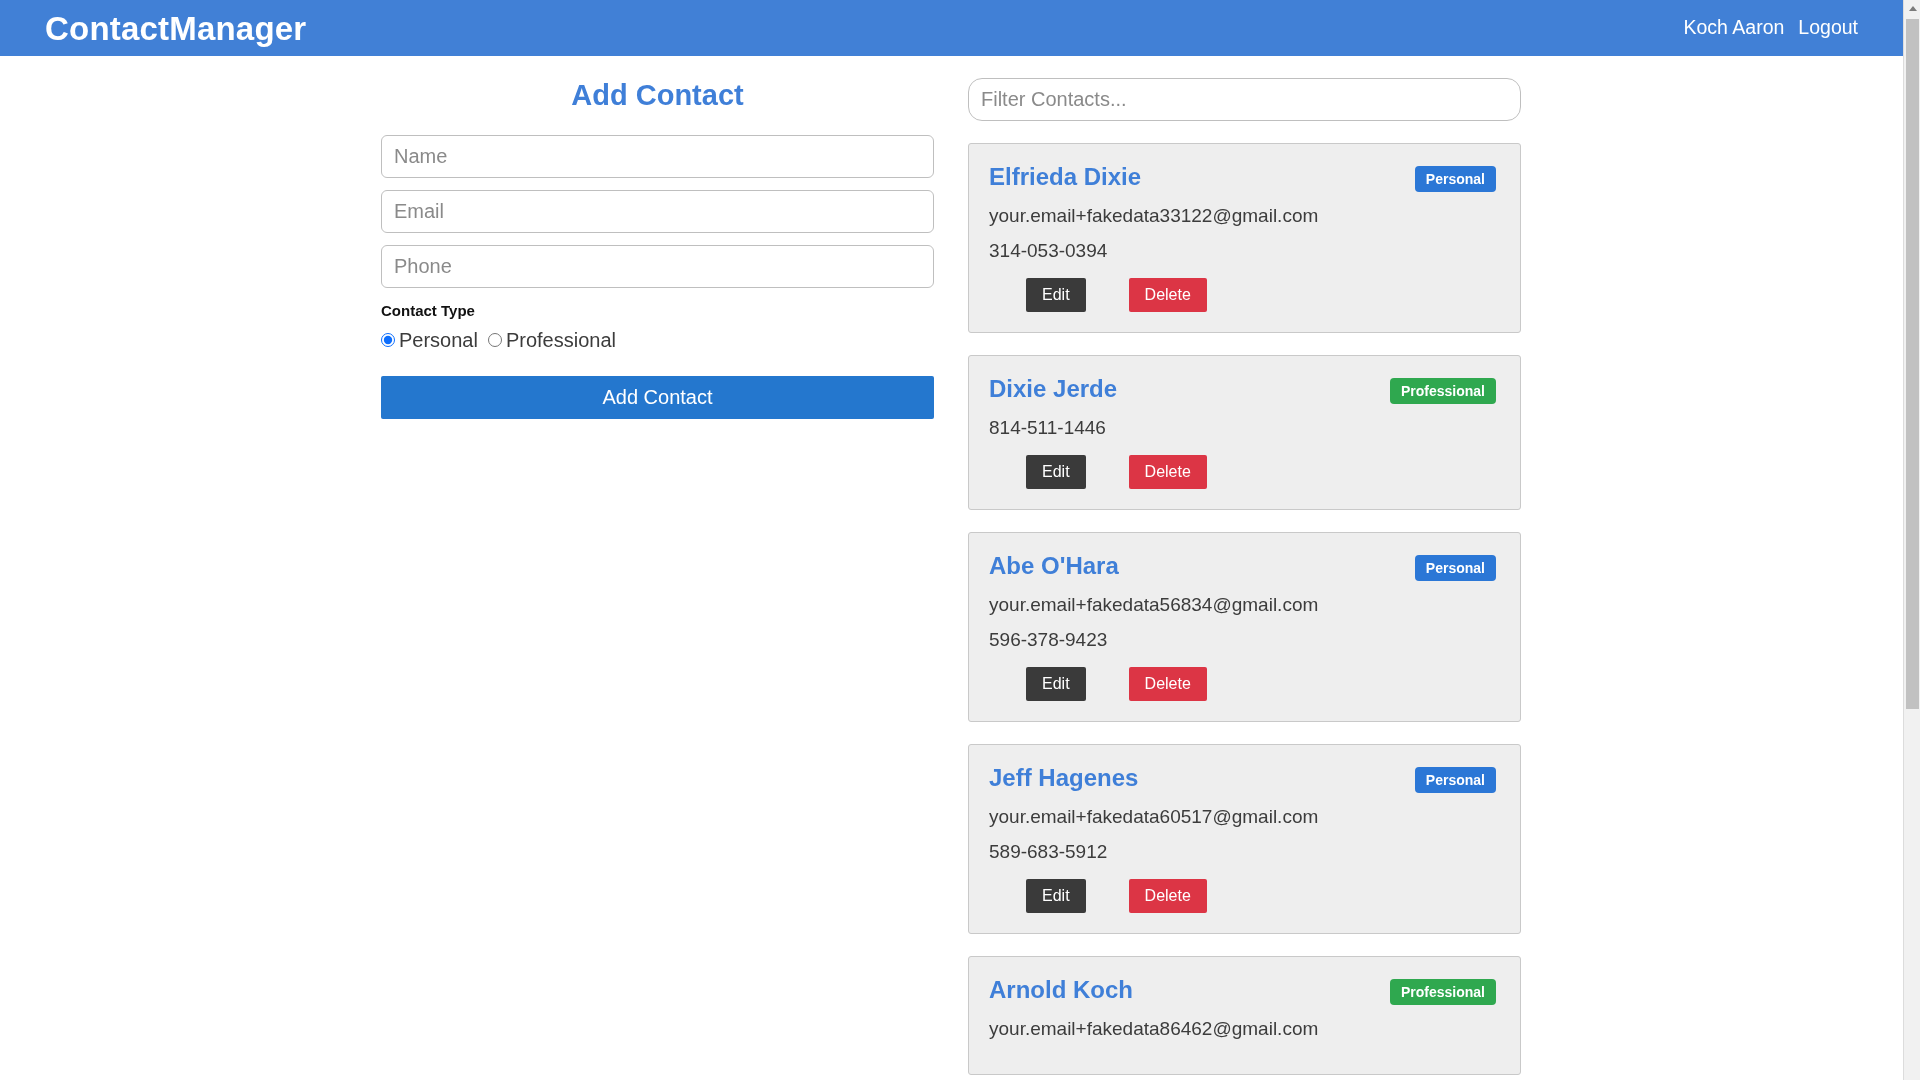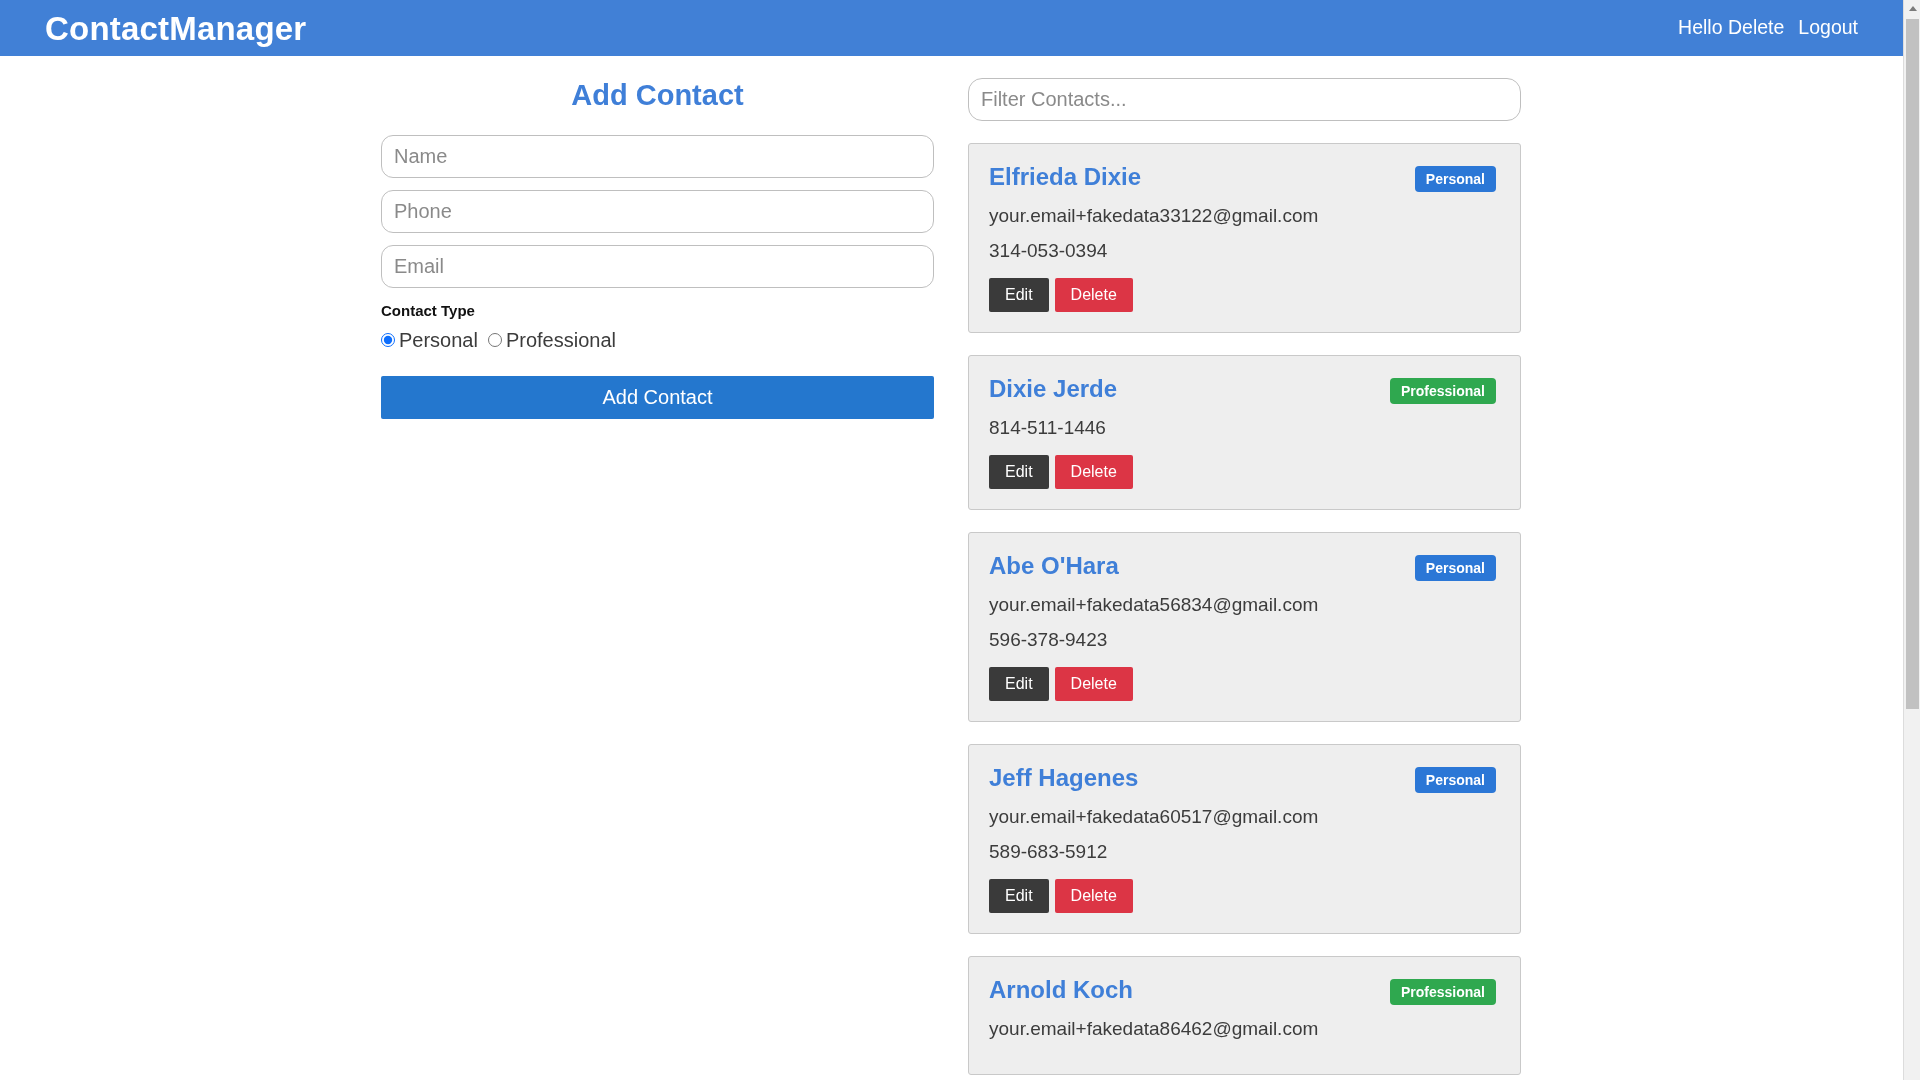--- a/index.html
+++ b/index.html
@@ -251,7 +251,7 @@
     <div class="navbar">
       <a class="brand" href="#">ContactManager</a>
       <div class="nav-right">
-        <a class="nav-link" href="#">Hello Delete</a>
+        <a class="nav-link" href="#">Koch Aaron</a>
         <a class="nav-link" href="#">Logout</a>
       </div>
     </div>

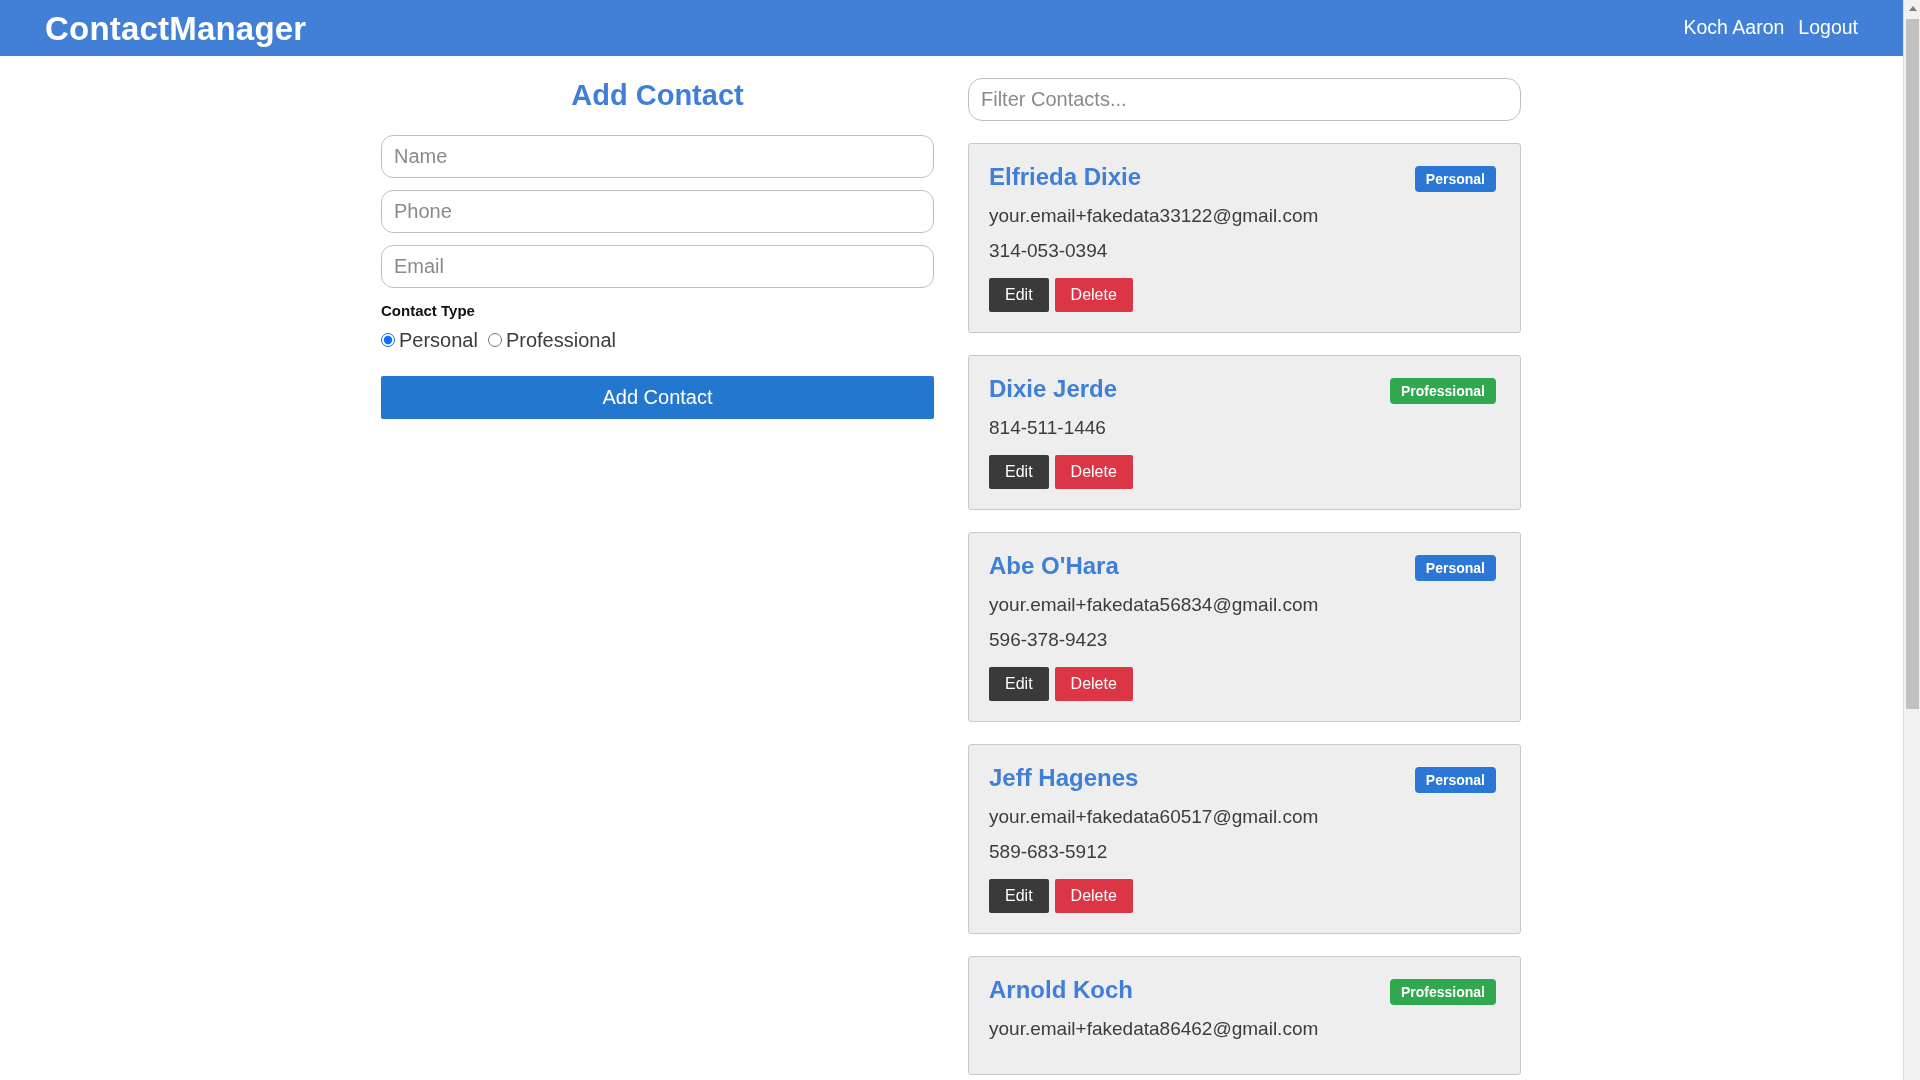--- a/index.html
+++ b/index.html
@@ -88,7 +88,7 @@
     color: #495057;
     background: #ffffff;
     border: 1px solid #bfbfbf;
-    border-radius: 12px;
+    border-radius: 6px;
     outline: none;
   }
   .form-control::placeholder { color: #8a8a8a; opacity: 1; }

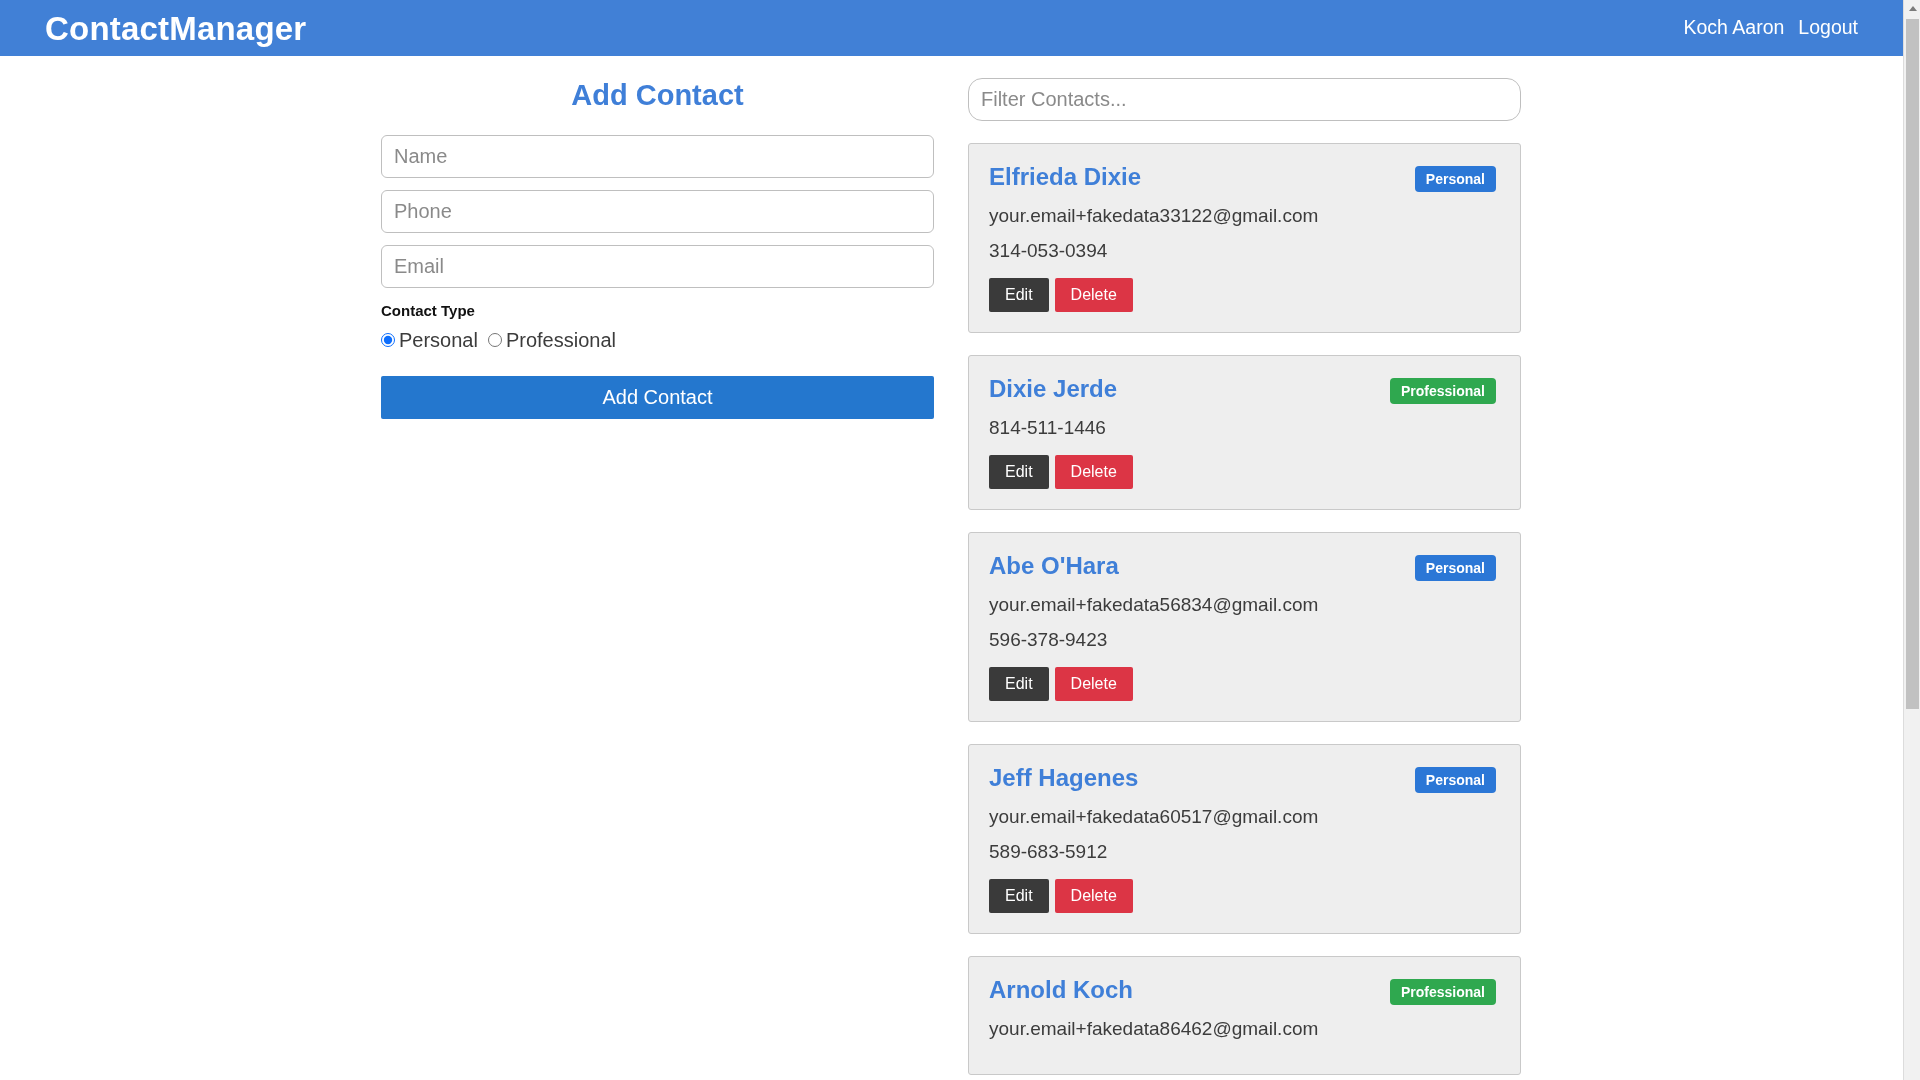--- a/index.html
+++ b/index.html
@@ -267,11 +267,11 @@
           </div>
 
           <div class="form-group">
+            <input class="form-control" type="text" placeholder="Email" value="" style="">
+          </div>
+
+          <div class="form-group">
             <input class="form-control" type="text" placeholder="Phone" value="" style="">
-          </div>
-
-          <div class="form-group">
-            <input class="form-control" type="text" placeholder="Email" value="" style="">
           </div>
 
           <span class="type-label">Contact Type</span>

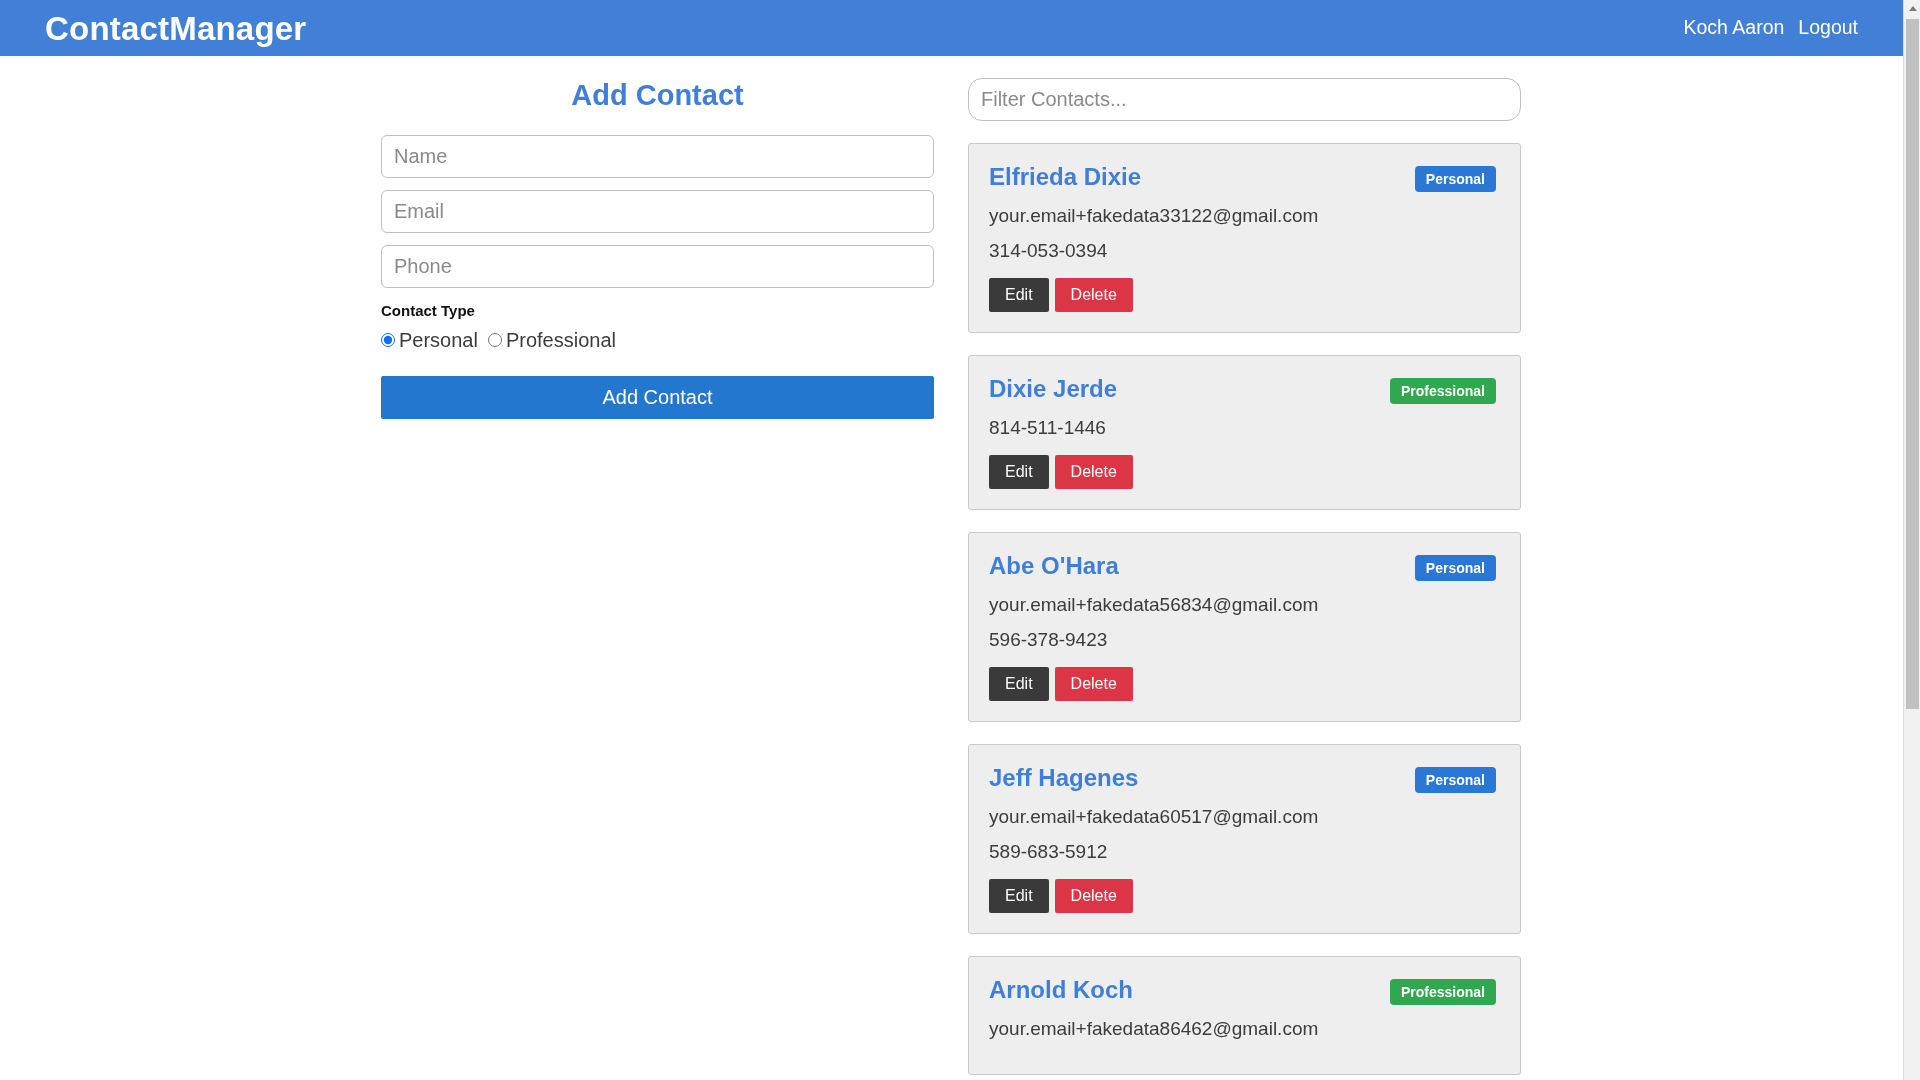--- a/index.html
+++ b/index.html
@@ -207,6 +207,7 @@
     padding: 7px 16px;
     cursor: pointer;
     line-height: 1.25;
+    margin-left: 37px;
   }
   .btn-edit { background: #3a3a3a; }
   .btn-delete { background: #dc3545; }

